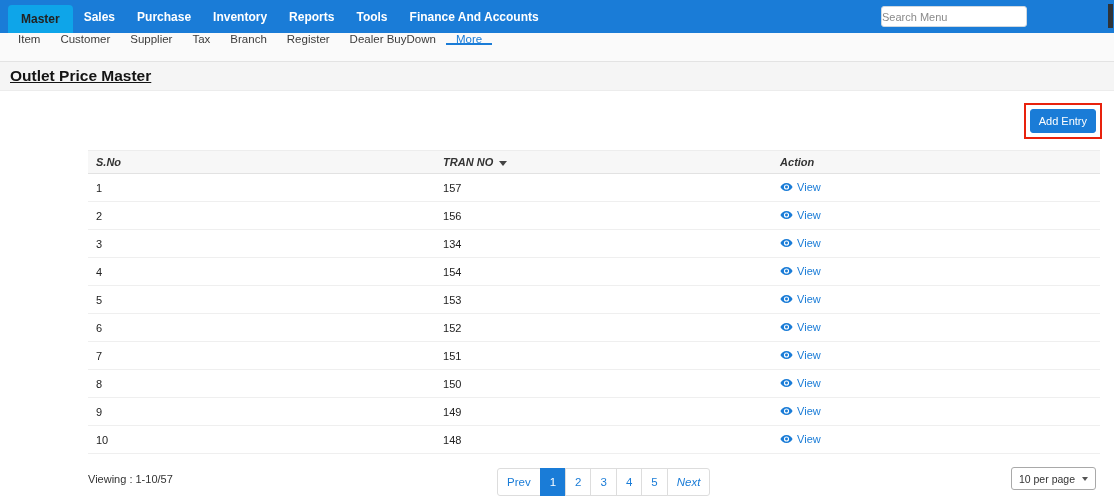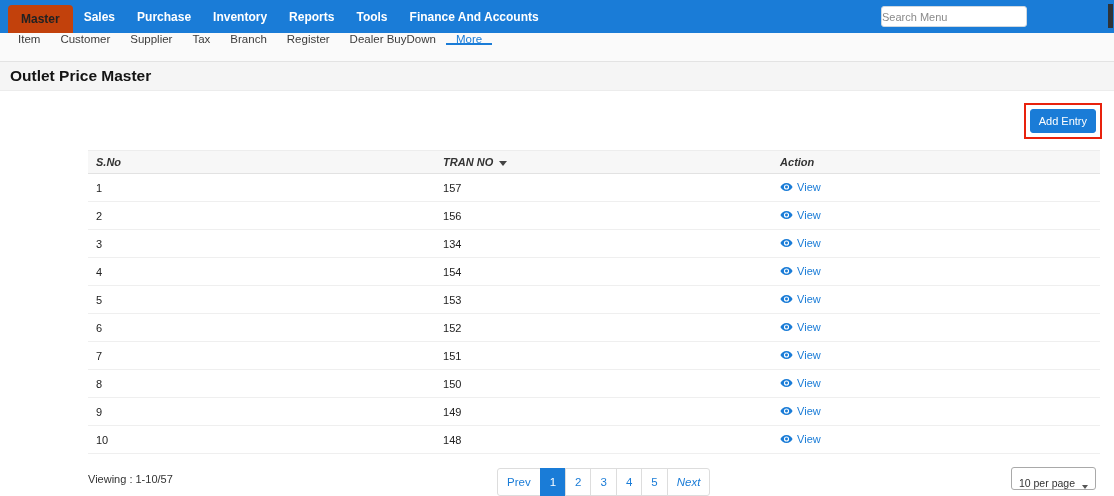--- a/index.html
+++ b/index.html
@@ -28,7 +28,7 @@
     cursor:pointer; white-space:nowrap;
   }
   .topnav .nav-item.active {
-    background:#c2410c; color:#222;
+    background:#0ea5e9; color:#222;
     margin-top:5px;
     border-radius:4px 4px 0 0;
     padding:0 13px;

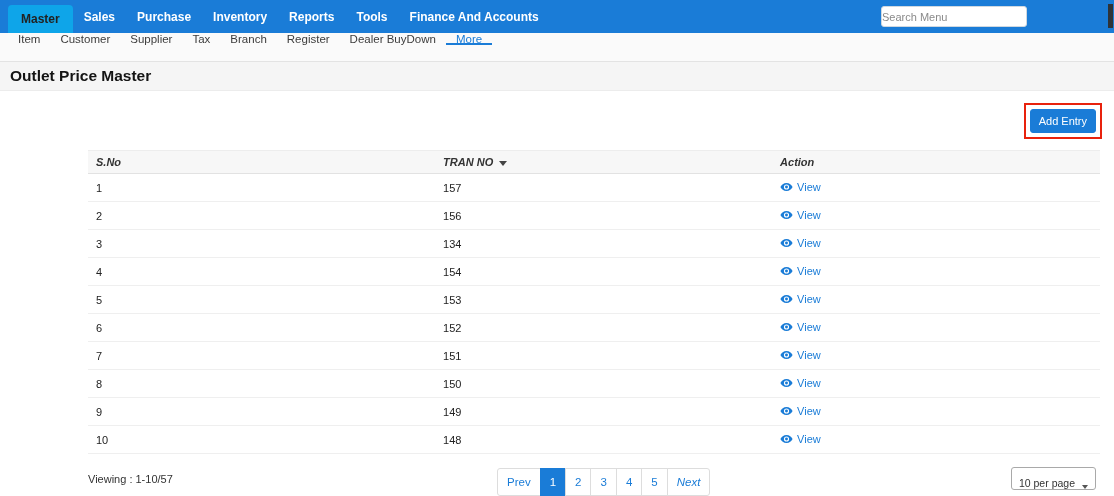--- a/index.html
+++ b/index.html
@@ -69,7 +69,7 @@
     border-bottom:1px solid #ececec;
     display:flex; align-items:center; padding:0 10px;
   }
-  .page-title { font-size:15.5px; font-weight:700; color:#141414; }
+  .page-title { font-size:15.5px; font-weight:700; color:#141414;text-decoration:underline; }
 
   
   .toolbar { display:flex; justify-content:flex-end; padding:12px 12px 0 0; }

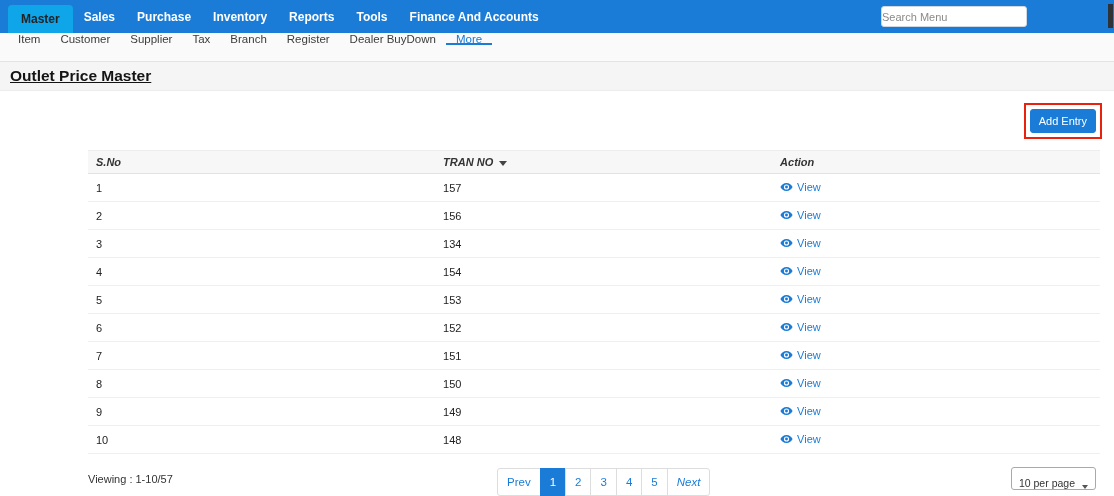--- a/index.html
+++ b/index.html
@@ -130,7 +130,7 @@
   .per-page {
     position:absolute; right:18px; top:3px; height:23px;
     border:1px solid #a9a9a9; border-radius:3px; background:#fff;
-    display:flex; align-items:flex-end; gap:7px; padding:0 7px;
+    display:flex; align-items:center; gap:7px; padding:0 7px;
     font-size:10.5px; color:#333; cursor:pointer;
   }
   .chevron-down {

